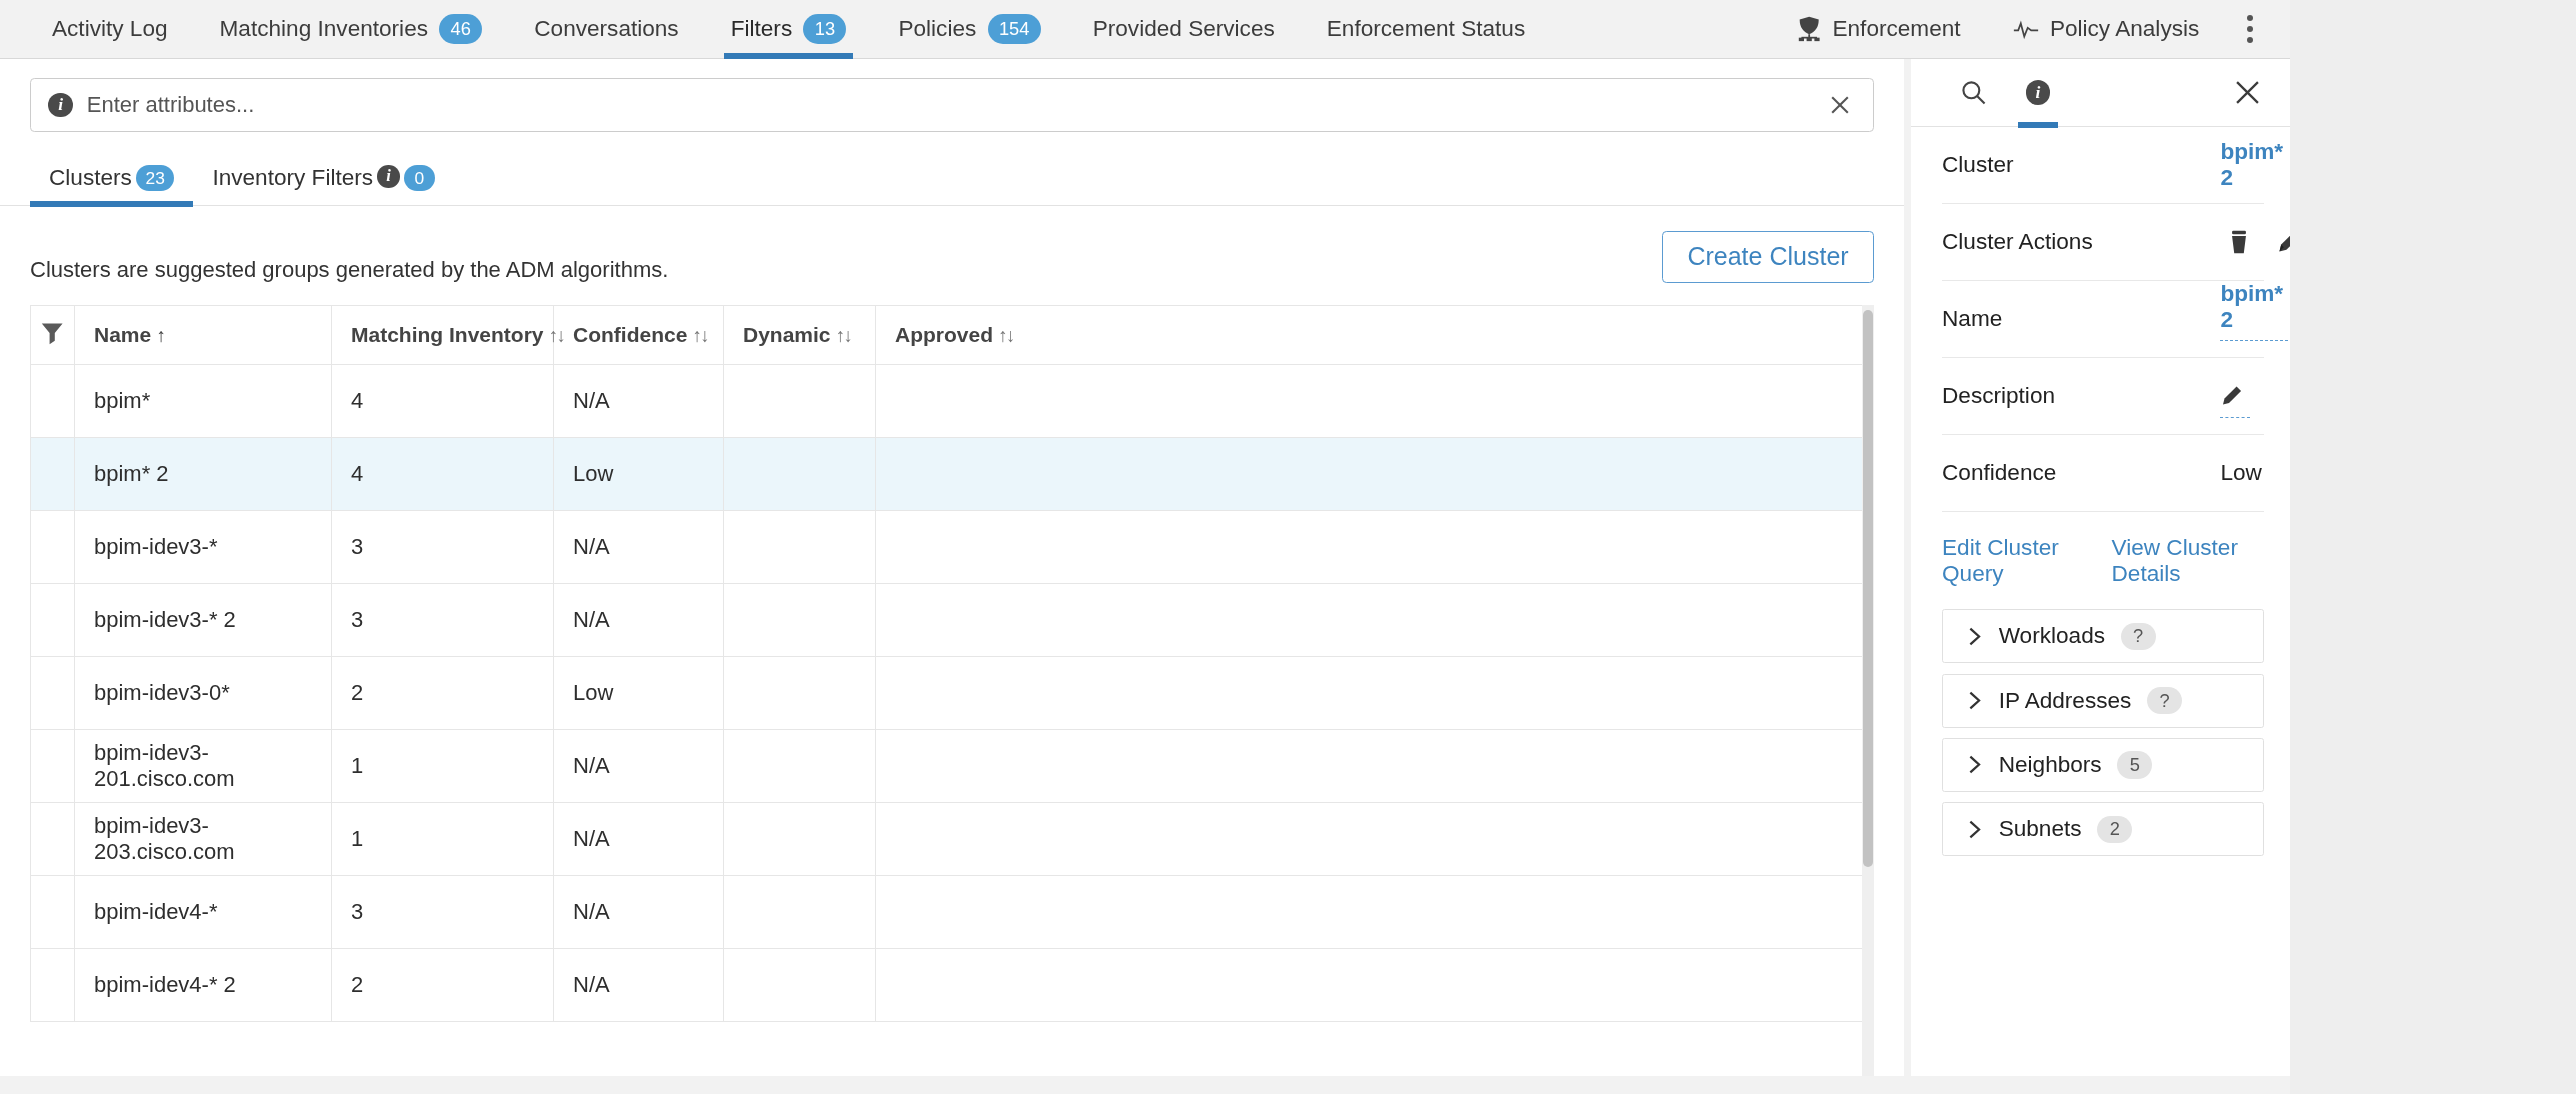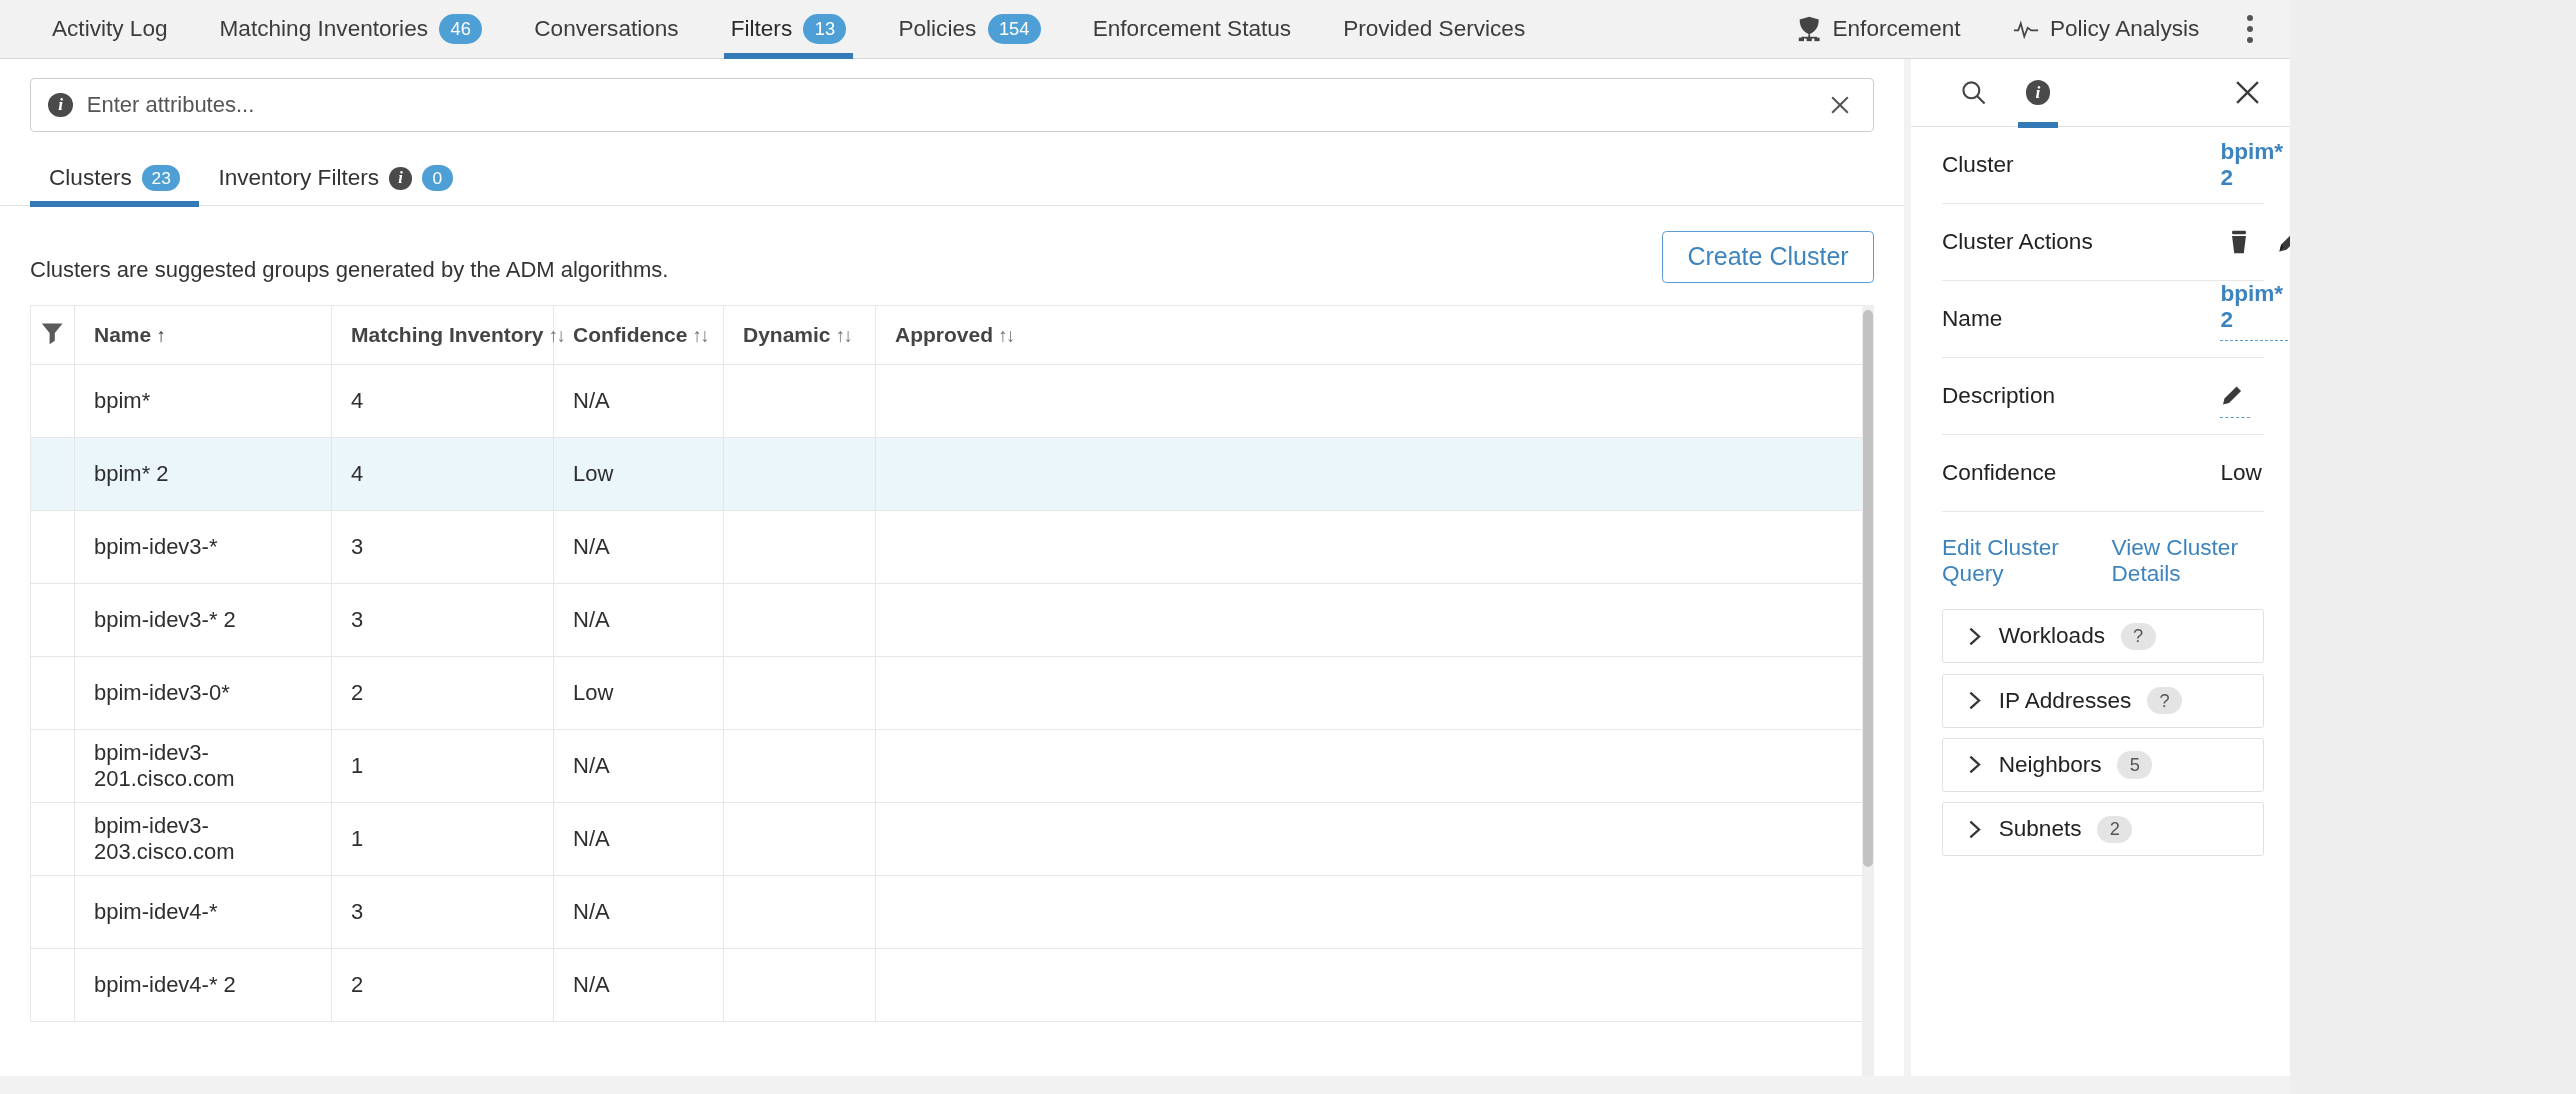--- a/index.html
+++ b/index.html
@@ -219,11 +219,11 @@
       </div>
 
       <div class="tab">
+        <span>Provided Services</span>
+      </div>
+
+      <div class="tab">
         <span>Enforcement Status</span>
-      </div>
-
-      <div class="tab">
-        <span>Provided Services</span>
       </div>
     </div>
 

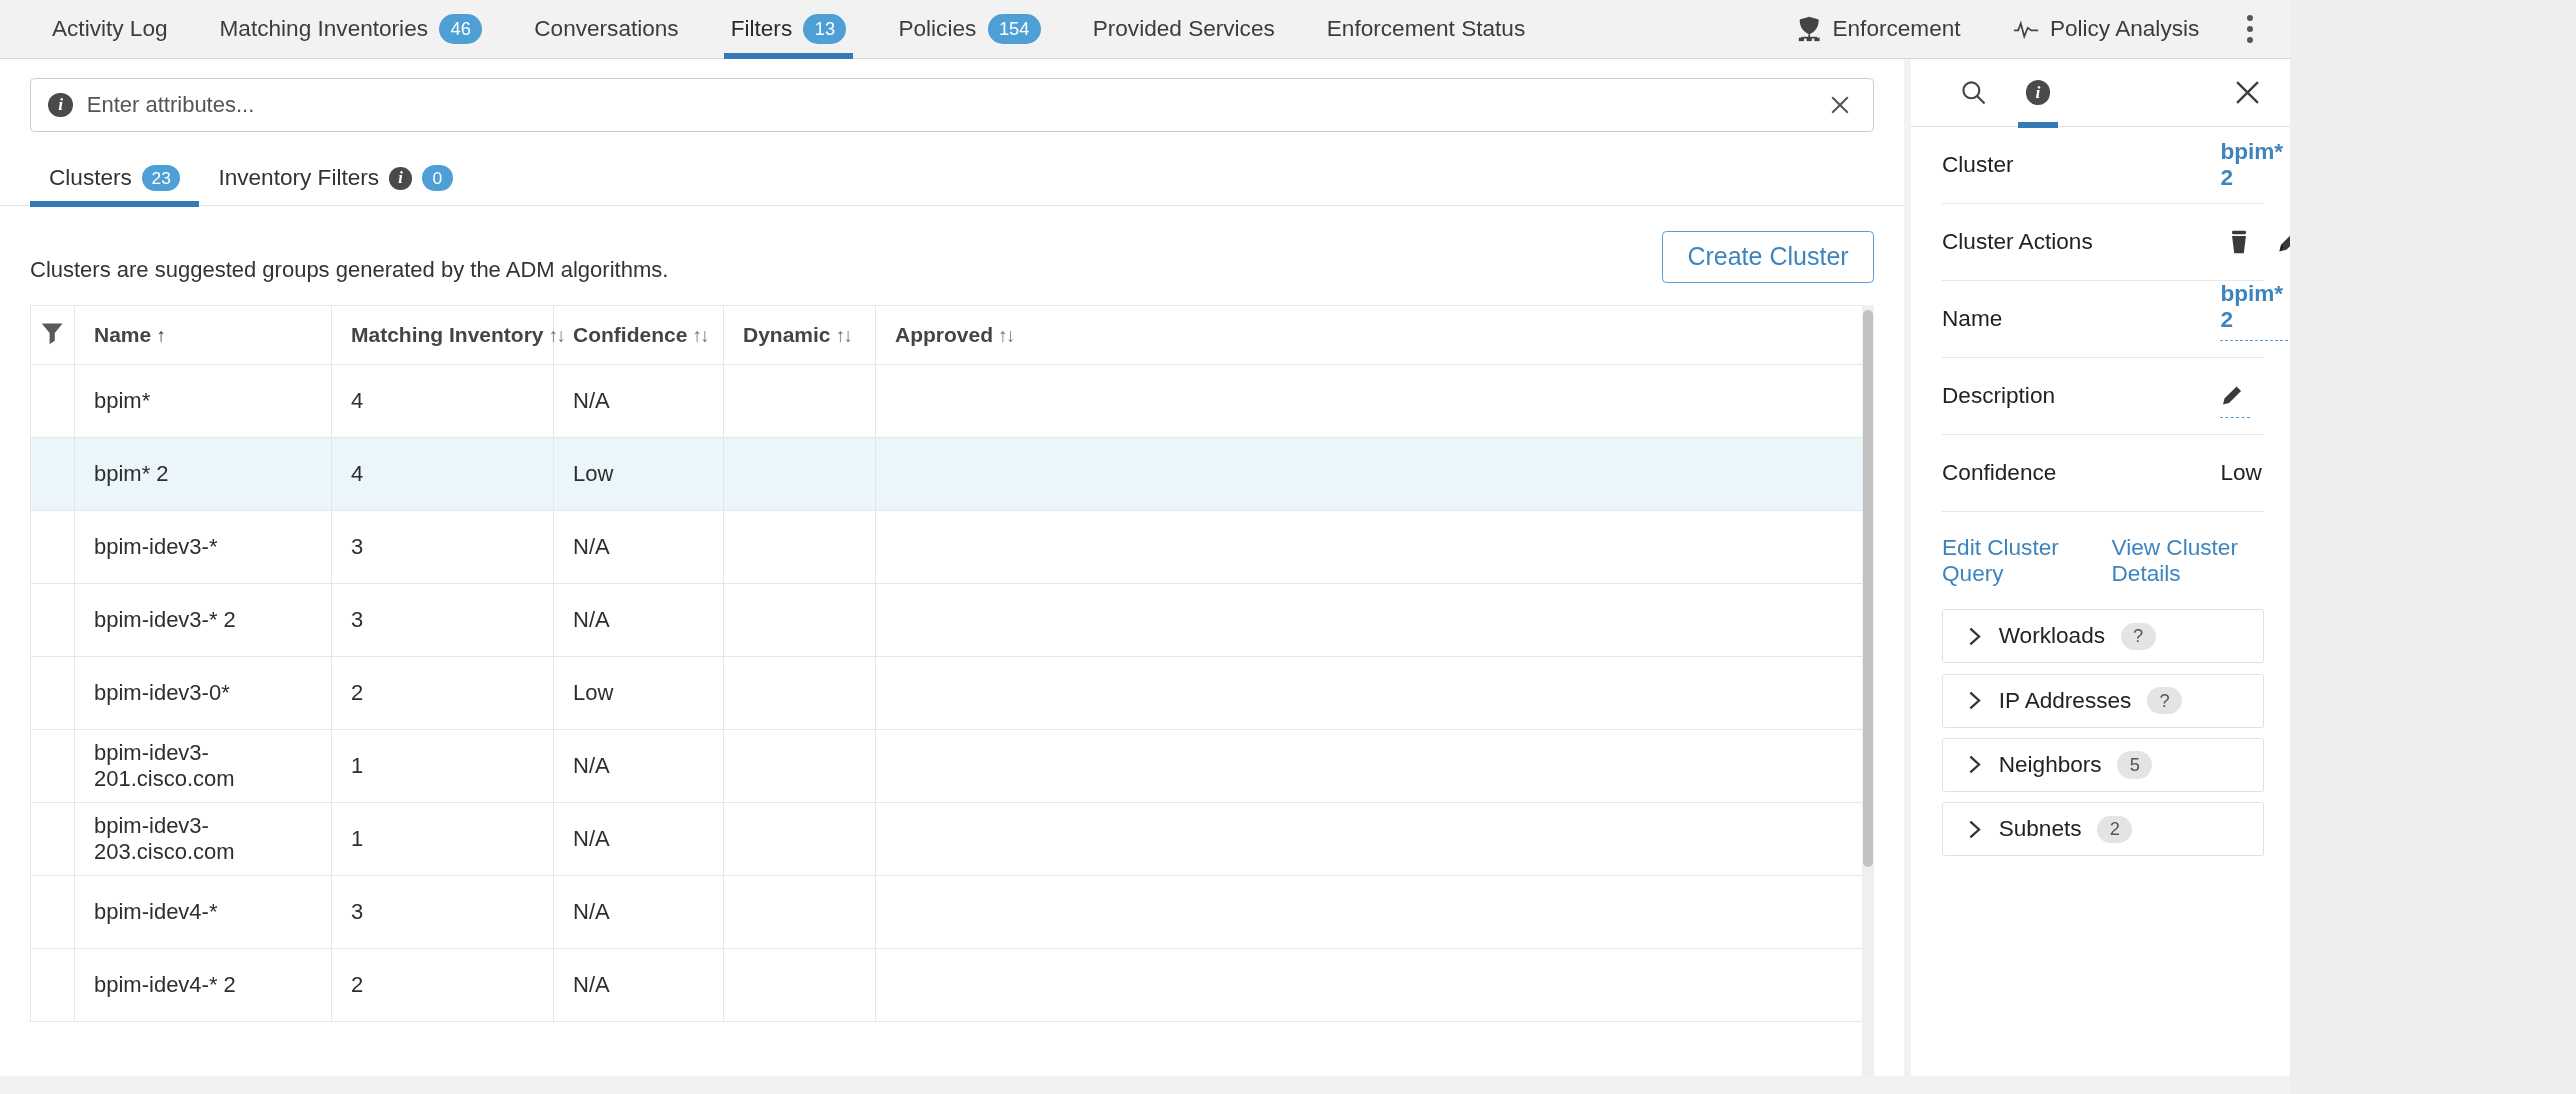--- a/index.html
+++ b/index.html
@@ -75,7 +75,7 @@
     border-bottom: 1.7px solid #e2e2e2; margin-top: 21px; flex: 0 0 auto;
   }
   .subtab {
-    display: flex; align-items: center; gap: 10px;
+    display: flex; gap: 4px;
     padding: 12.2px 19px 14px 19px; font-size: 22.6px; color: #333;
     cursor: pointer; position: relative;
   }

